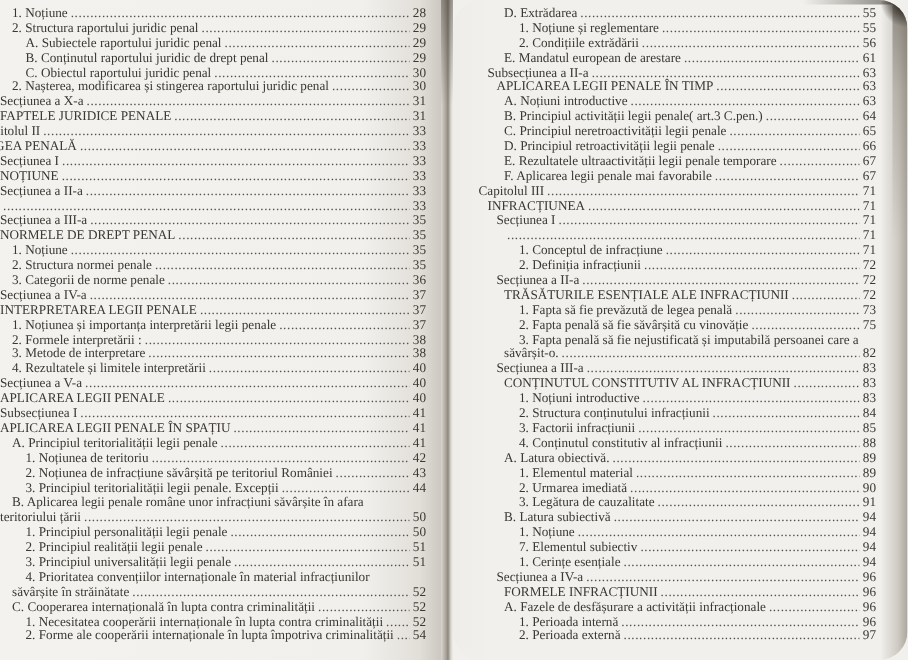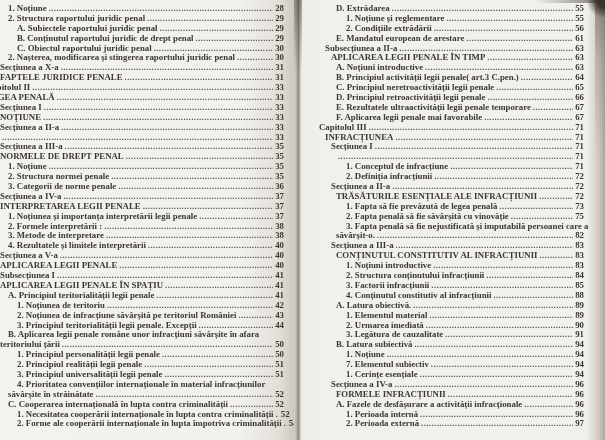--- a/index.html
+++ b/index.html
@@ -5,7 +5,7 @@
   html,body{margin:0;padding:0;width:605px;height:440px;overflow:hidden;
     background:var(--paper,#f1f0ec);
     font-family:"Liberation Serif","DejaVu Serif",serif;}
-  .scan{position:relative;width:576px;height:440px;background:var(--paper,#f1f0ec);font-weight:bold;}
+  .scan{position:relative;width:576px;height:440px;background:var(--paper,#f1f0ec);}
   .page{position:absolute;top:0;height:440px;overflow:hidden;}
   .page.left{left:0;width:294px;
     background:linear-gradient(90deg,#f3f2ee 0%,#f1f0ec 82%,#e2dfd9 95%,#ccc8c1 100%);}

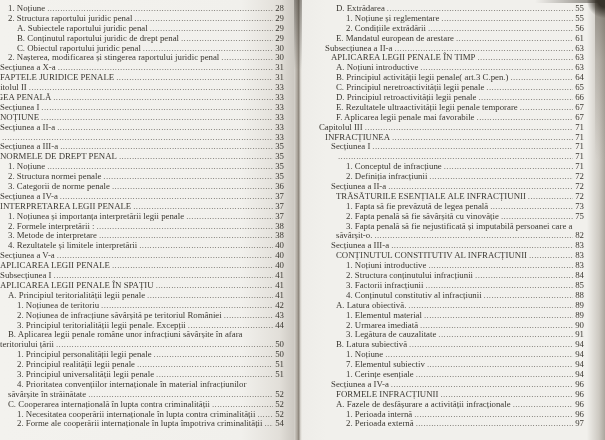--- a/index.html
+++ b/index.html
@@ -14,7 +14,7 @@
   .gutter::after{content:"";position:absolute;inset:0;
     background:linear-gradient(180deg,rgba(45,40,33,.40) 0,rgba(45,40,33,0) 70px);}
   .page.right{left:302px;width:303px;
-    background:linear-gradient(90deg,#eeede9 0%,#f1f0ec 8%,#f1f0ec 94%,#cdc9c2 98%,#aba69d 100%);}
+    background:linear-gradient(90deg,#eeede9 0%,#f1f0ec 8%,#f1f0ec 94%,#cdc9c2 98%,#aba69d 100%);border-radius:19px;}
   .page.right::before{content:"";position:absolute;top:0;right:0;width:10px;height:160px;
     background:linear-gradient(180deg,rgba(90,83,73,.55) 0,rgba(120,113,102,.30) 60px,rgba(150,144,133,0) 160px);}
   .corner{position:absolute;top:0;right:0;width:18px;height:18px;

